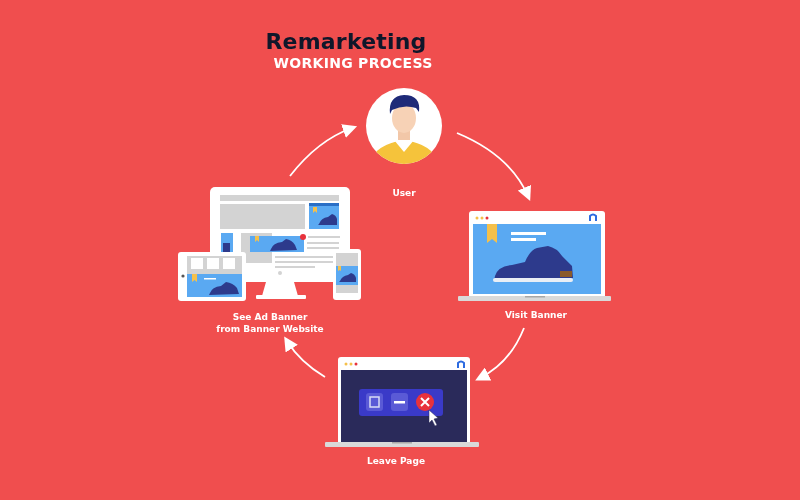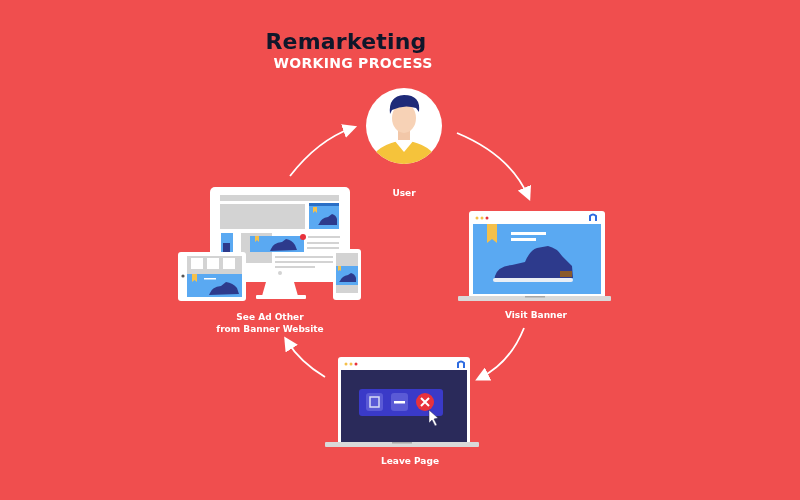--- a/index.html
+++ b/index.html
@@ -124,7 +124,7 @@
   <path d="M338,266 L341,266 L341,271 L339.5,270 L338,271 Z" fill="#f5c04a"></path>
   <path d="M340,281 Q342,276 348,275 L351,273 Q355,274 356,278 L356,282 L339,282 Z" fill="#2d3a8c"></path>
 </svg>
-<div class="abs label" style="left:200px;top:311px;width:140px;">See Ad Other</div>
+<div class="abs label" style="left:200px;top:311px;width:140px;">See Ad Banner</div>
 <div class="abs label" style="left:200px;top:323px;width:140px;">from Banner Website</div>
 
 </body></html>

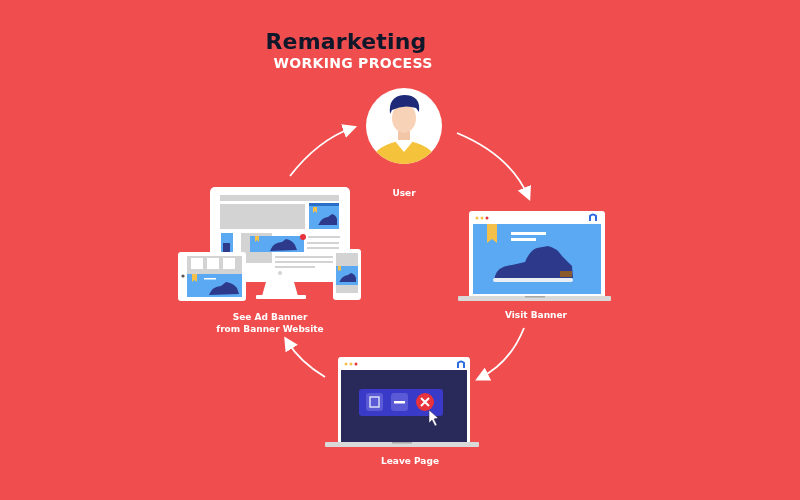--- a/index.html
+++ b/index.html
@@ -79,7 +79,7 @@
   <rect x="325" y="442" width="154" height="5" rx="1" fill="#d9d9d9"></rect>
   <rect x="392" y="442" width="20" height="1.5" fill="#a7a7a7"></rect>
 </svg>
-<div class="abs label" style="left:360px;top:455px;width:100px;">Leave Page</div>
+<div class="abs label" style="left:346px;top:455px;width:100px;">Leave Page</div>
 
 <svg width="800" height="500">
 

